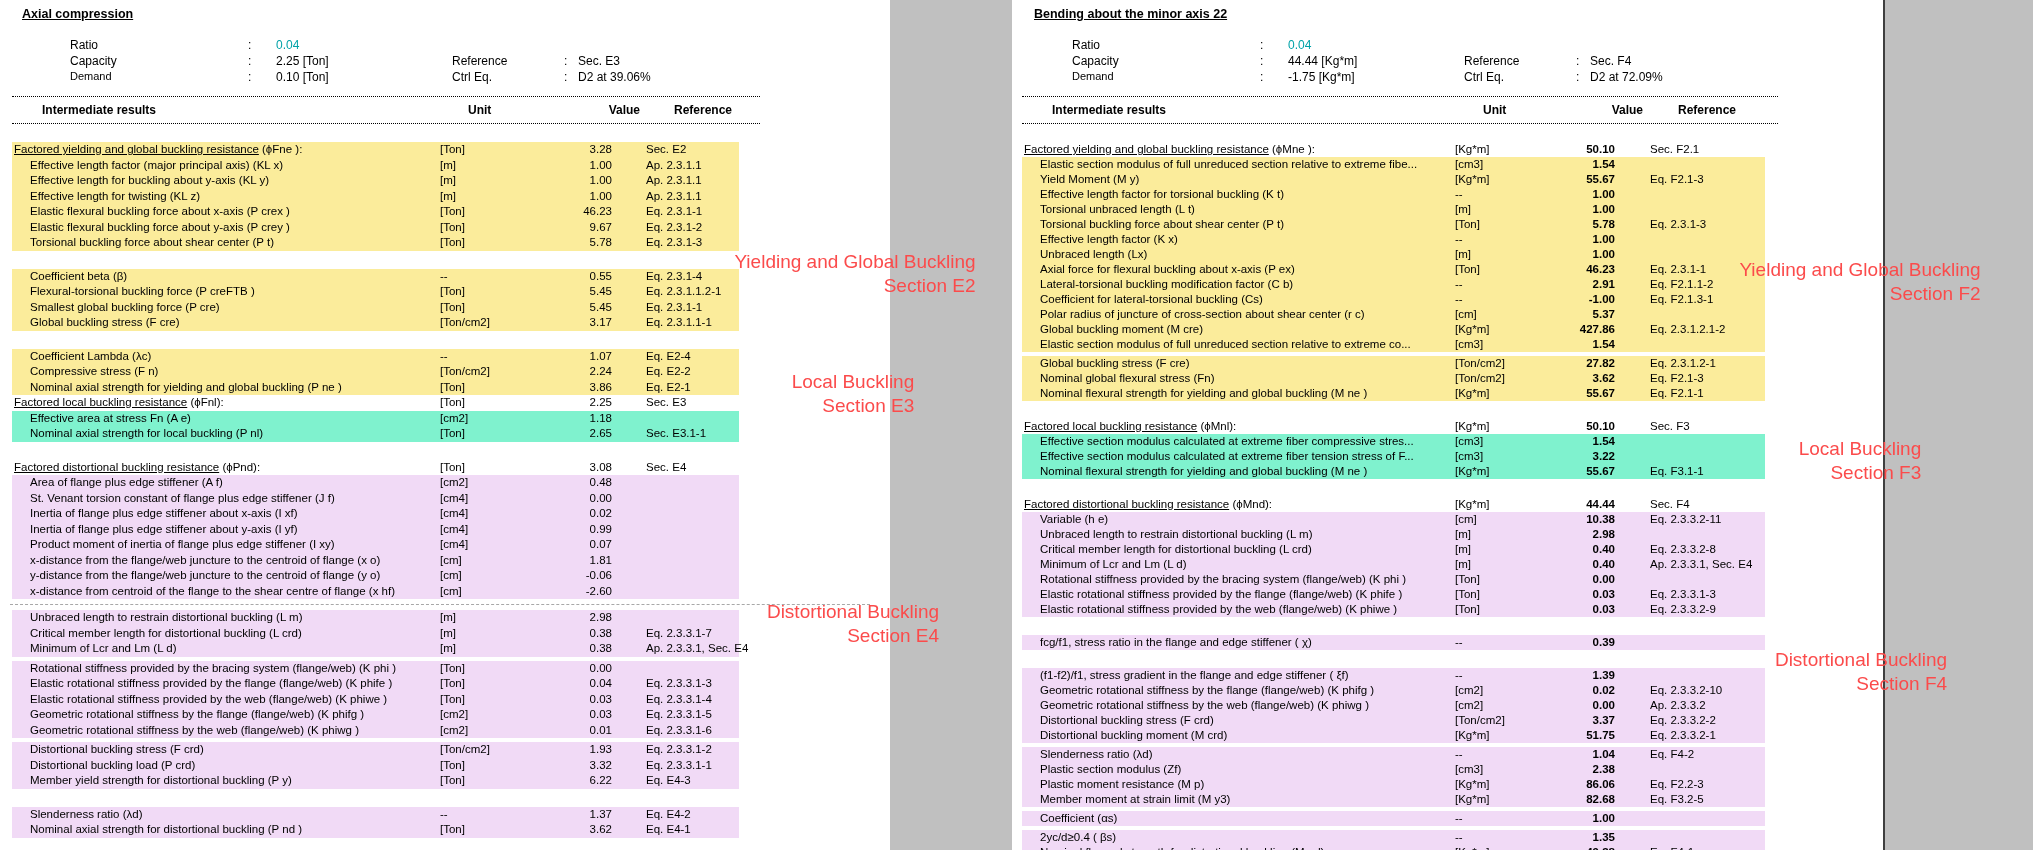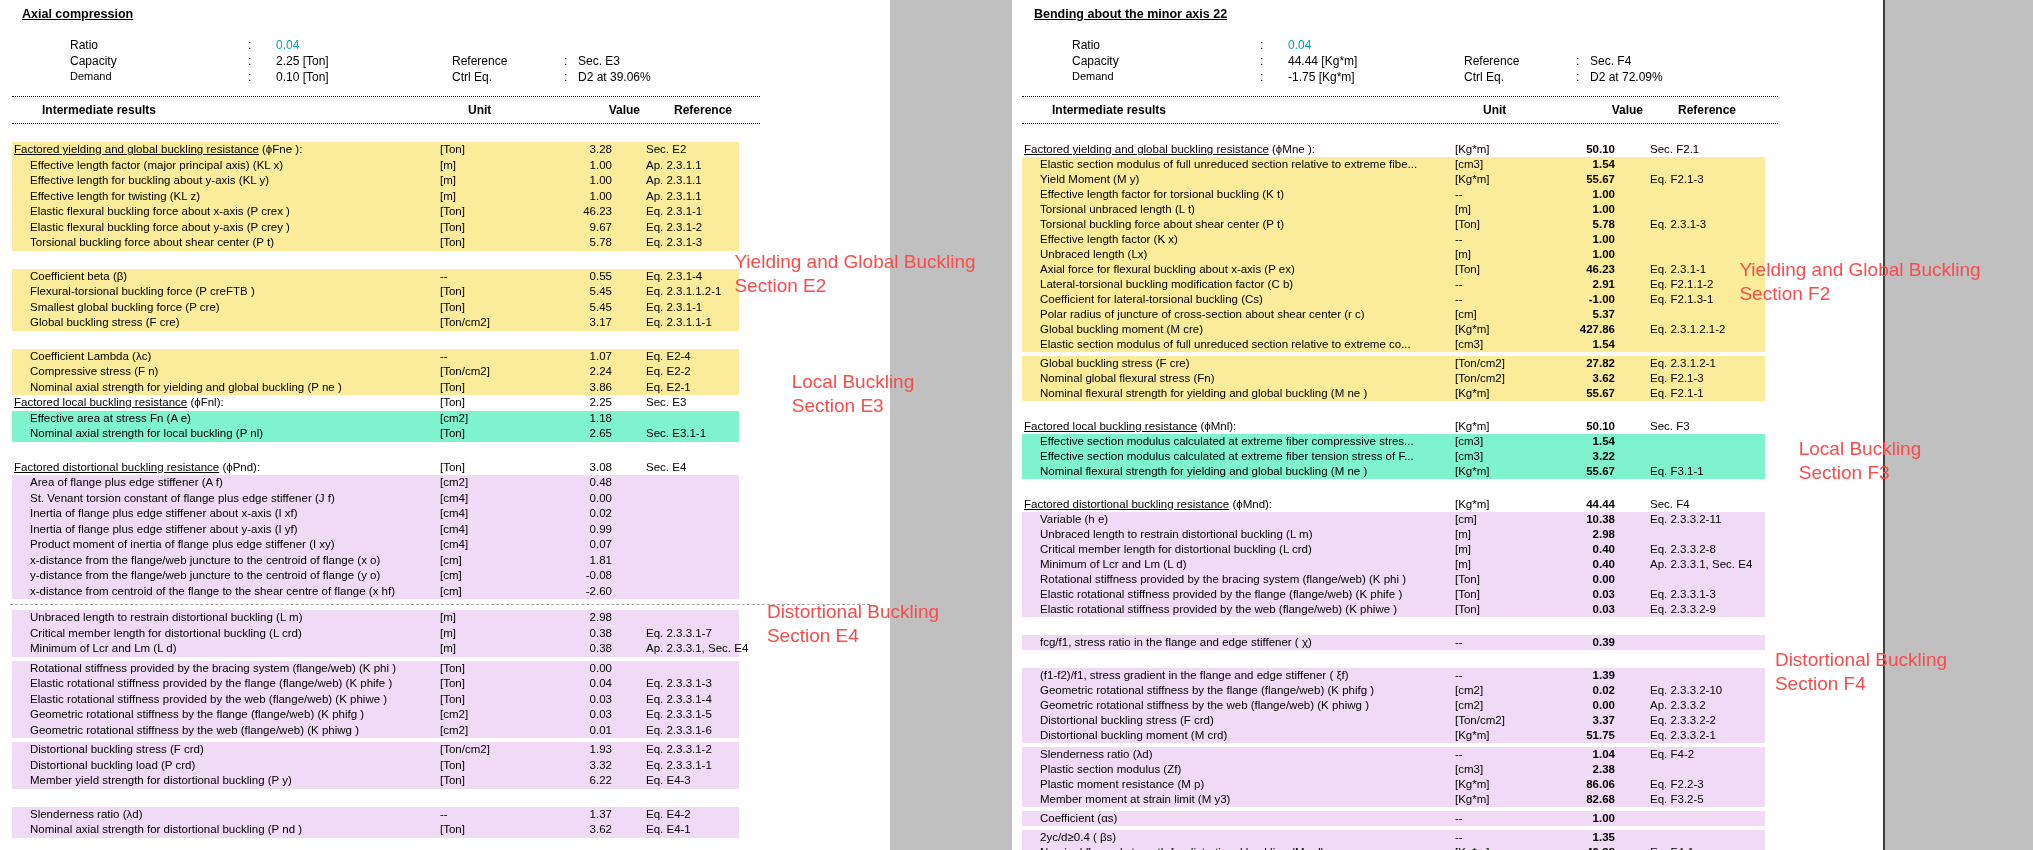--- a/index.html
+++ b/index.html
@@ -51,7 +51,7 @@
   .foot-dotted{border-top:1px dotted #000;margin-top:3px;}
   .design{margin-top:16px;font-size:15px;font-weight:bold;white-space:nowrap;}
   .check{color:var(--green);font-size:14px;font-weight:bold;margin-left:16px;}
-  .annot{position:absolute;z-index:5;text-align:left;font-size:19px;line-height:24px;
+  .annot{position:absolute;z-index:5;text-align:right;font-size:19px;line-height:24px;
          color:var(--red);white-space:nowrap;transform:translateX(-50%);}
 </style>
 </head>

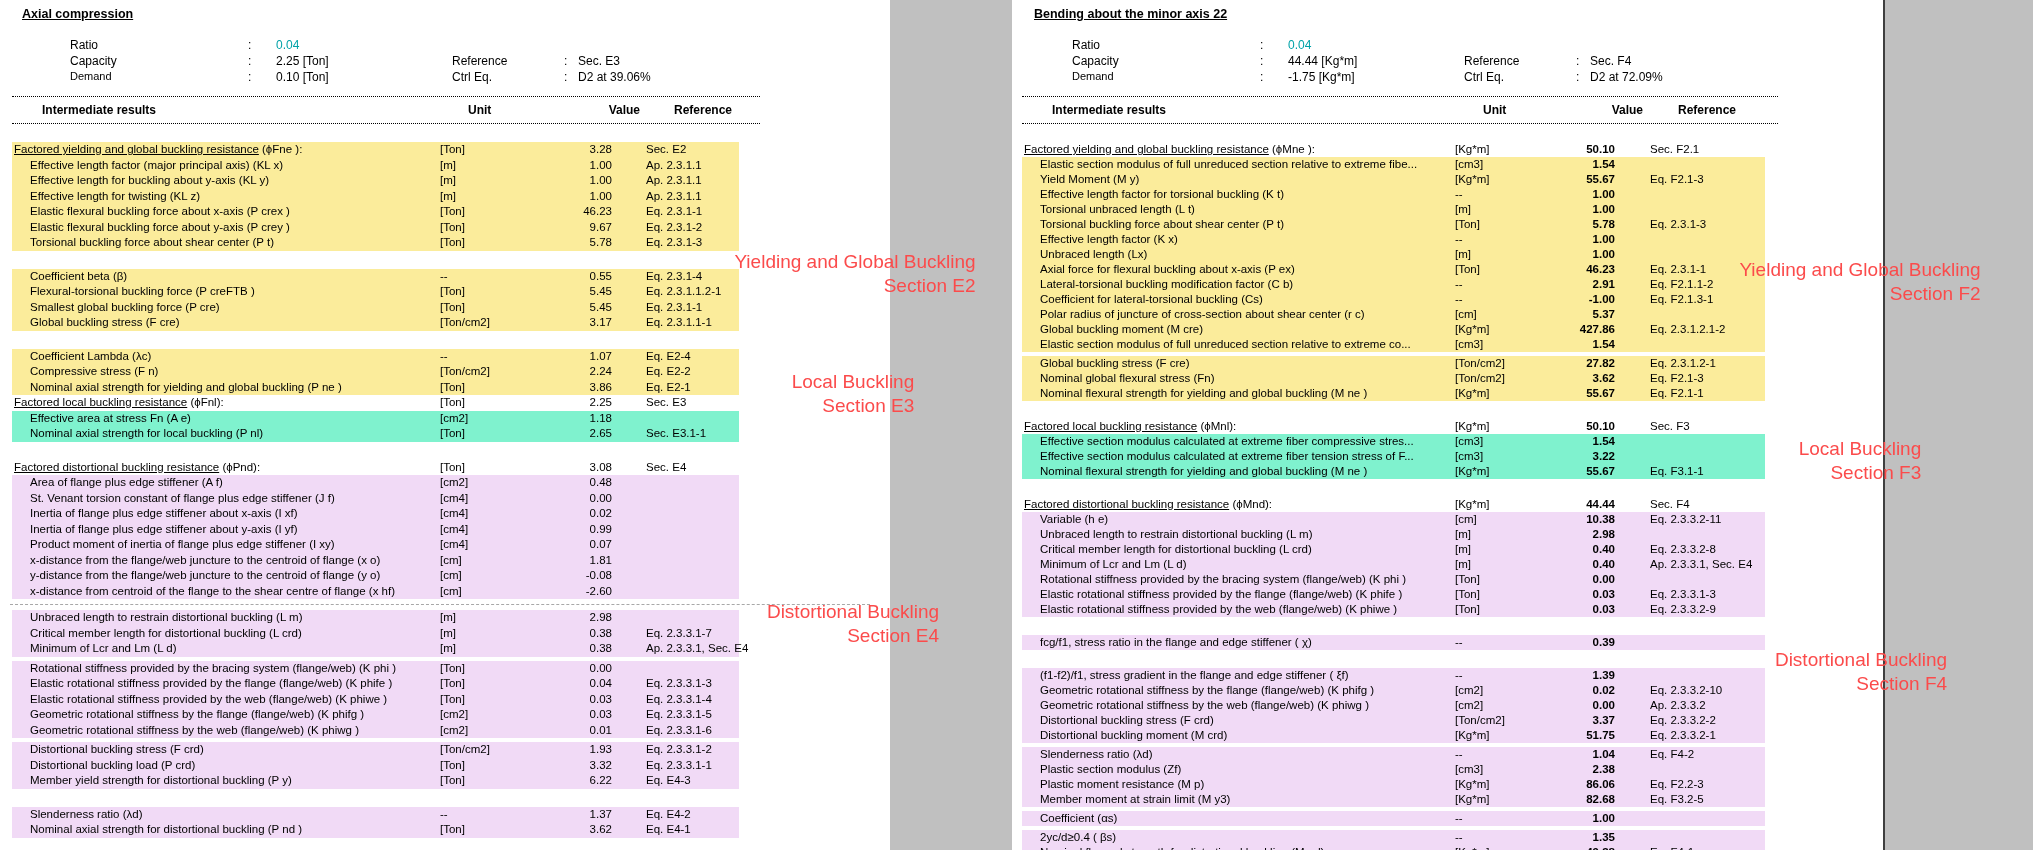--- a/index.html
+++ b/index.html
@@ -240,7 +240,7 @@
           <div class="row bg-purple">
             <span class="lbl">y-distance from the flange/web juncture to the centroid of flange (y  o)</span>
             <span class="unit">[cm]</span>
-            <span class="val">-0.08</span>
+            <span class="val">-0.06</span>
             <span class="ref"></span>
           </div>
           <div class="row bg-purple">

